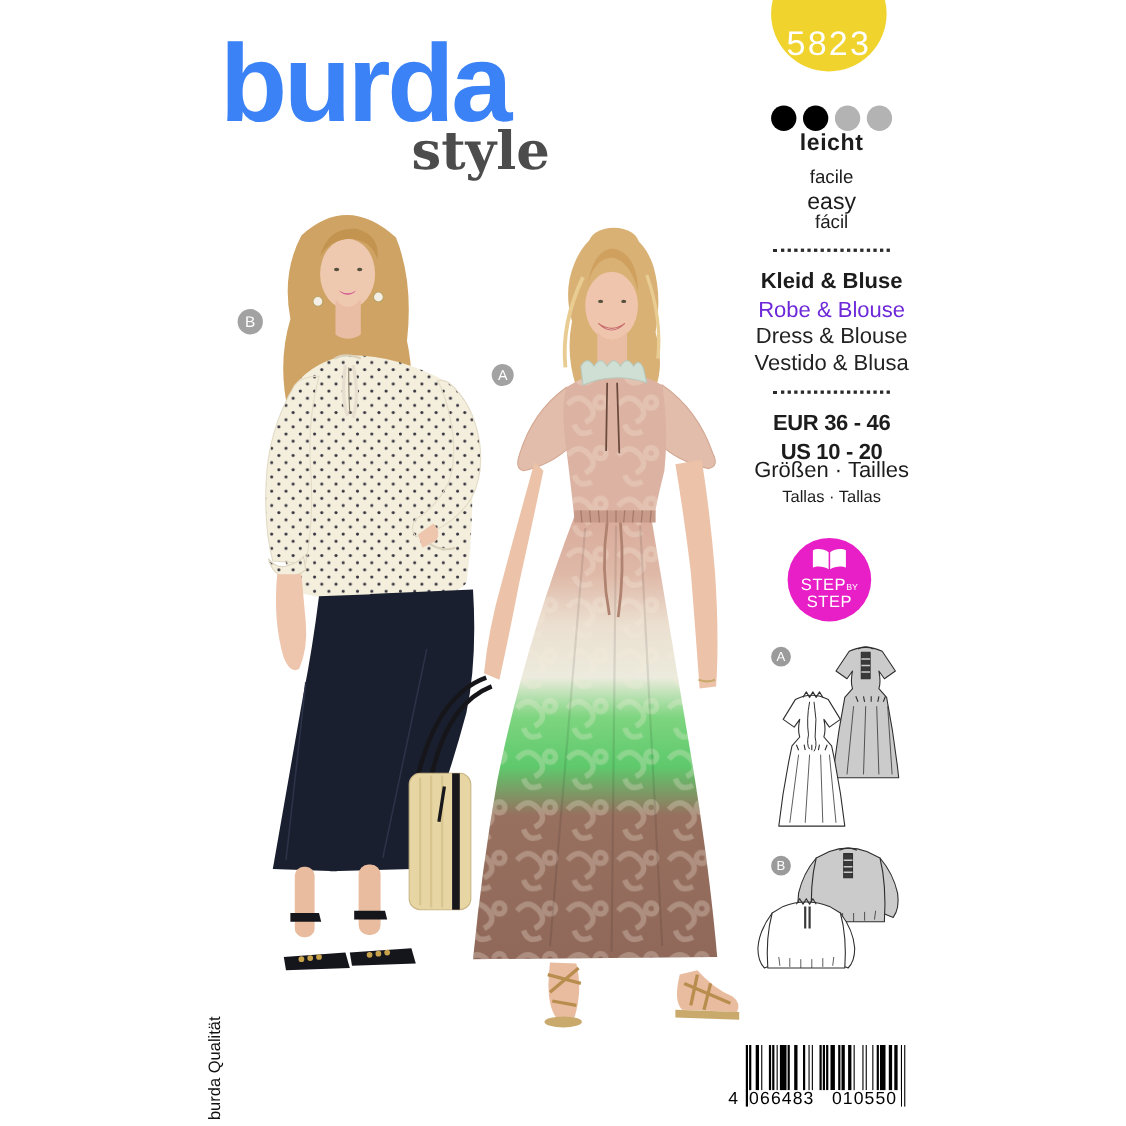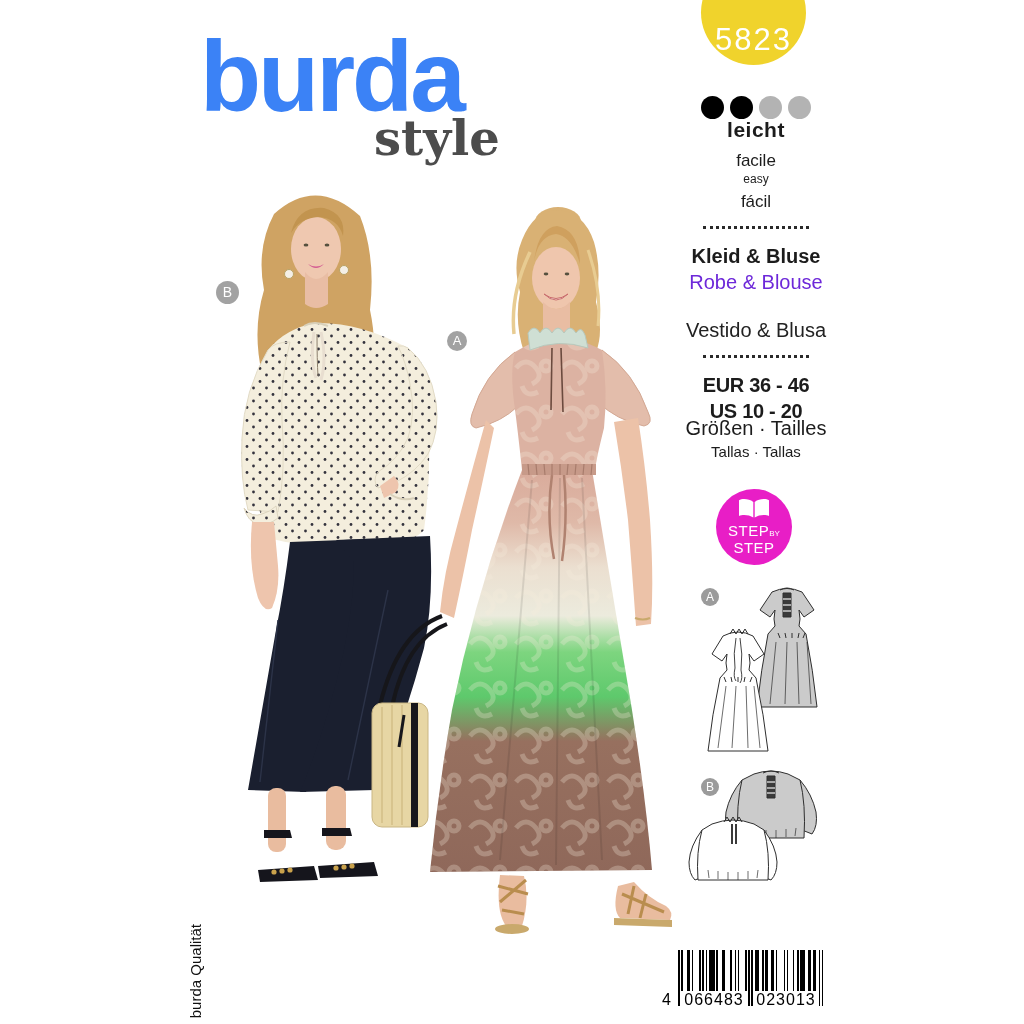--- a/index.html
+++ b/index.html
@@ -23,7 +23,7 @@
   .rc{left:650px;width:212px;text-align:center;}
   .lvl{top:118px;font-size:21px;font-weight:bold;letter-spacing:.5px;}
   .tr0{top:151px;font-size:17px;}
-  .tr1{top:172px;font-size:12px;}
+  .tr1{top:172px;font-size:21px;}
   .tr2{top:192px;font-size:17px;}
   .dotline{left:703px;width:106px;border-top:3px dotted #2a2a2a;height:0;}
   .dl1{top:226px;} .dl2{top:355px;}

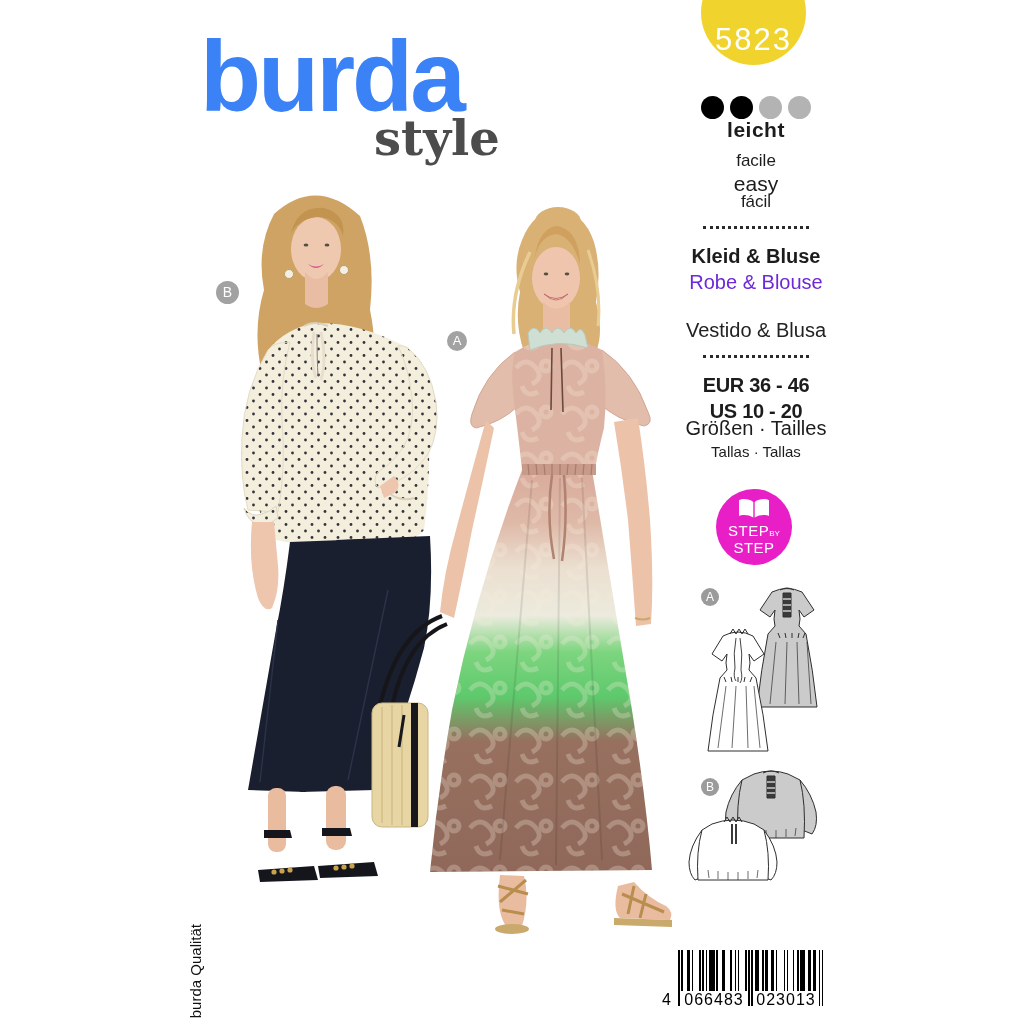--- a/index.html
+++ b/index.html
@@ -88,6 +88,7 @@
 
   <div class="abs rc t-de">Kleid &amp; Bluse</div>
   <div class="abs rc t-fr">Robe &amp; Blouse</div>
+  <div class="abs rc t-en">Dress &amp; Blouse</div>
   <div class="abs rc t-es">Vestido &amp; Blusa</div>
 
   <div class="abs dotline dl2"></div>

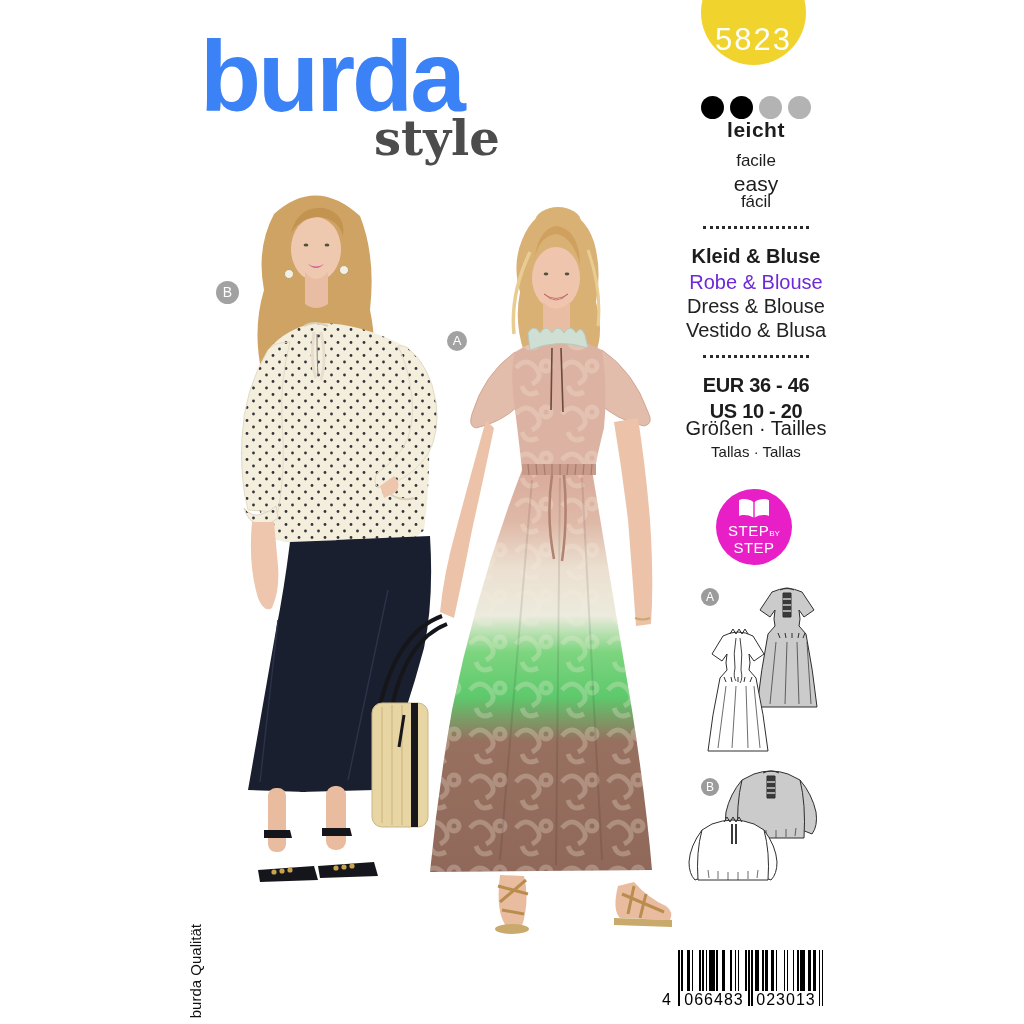--- a/index.html
+++ b/index.html
@@ -63,7 +63,7 @@
   .bar{position:absolute;top:0;background:#000;}
   .bdg{position:absolute;top:41px;font-size:16px;letter-spacing:1px;color:#000;}
   .g1{left:-2px;}
-  .g2{left:17px;width:66px;text-align:center;background:#fff;}
+  .g2{left:17px;width:82px;background:#fff;}
   .g3{left:89px;width:66px;text-align:center;background:#fff;}
 </style>
 </head>

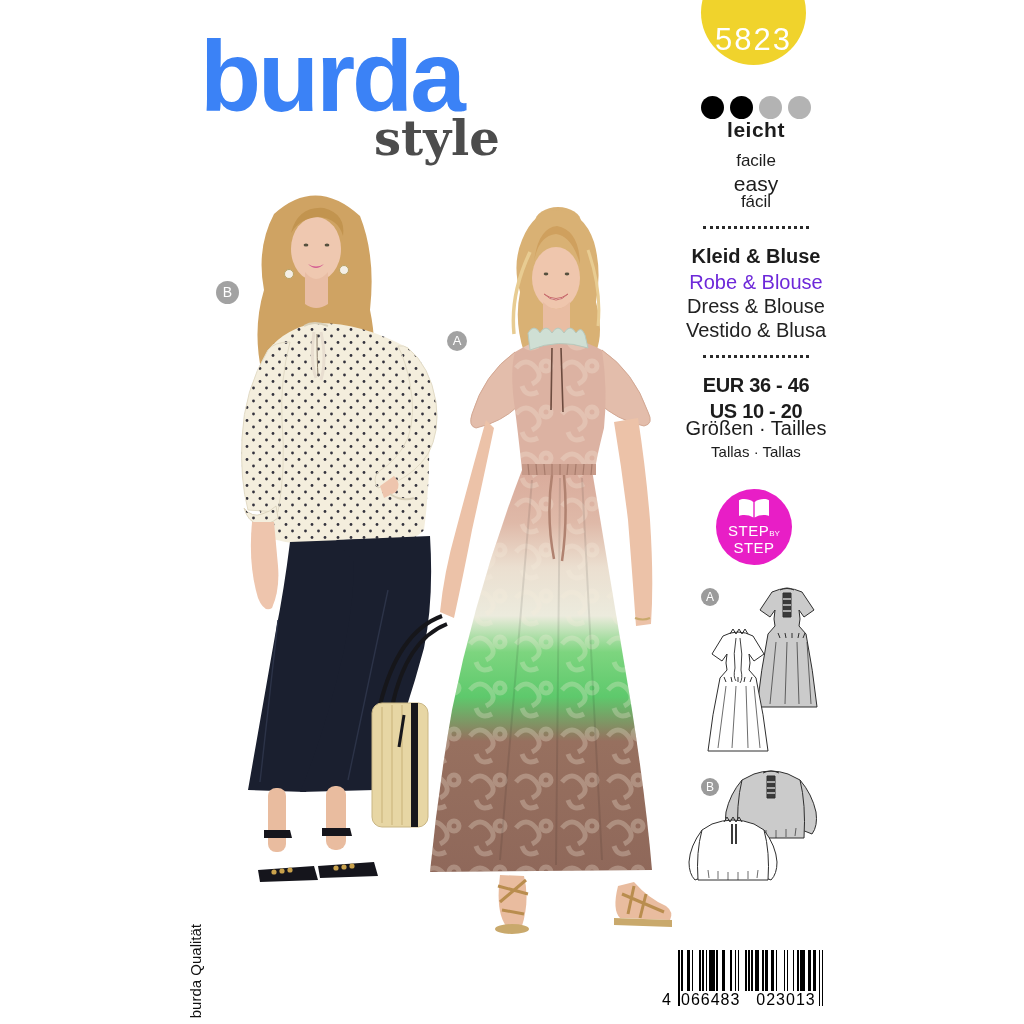--- a/index.html
+++ b/index.html
@@ -300,7 +300,7 @@
       </div>
     <span class="bdg g1">4</span>
     <span class="bdg g2">066483</span>
-    <span class="bdg g3">023013</span>
+    <span class="bdg g3">010550</span>
   </div>
 
 </div>

